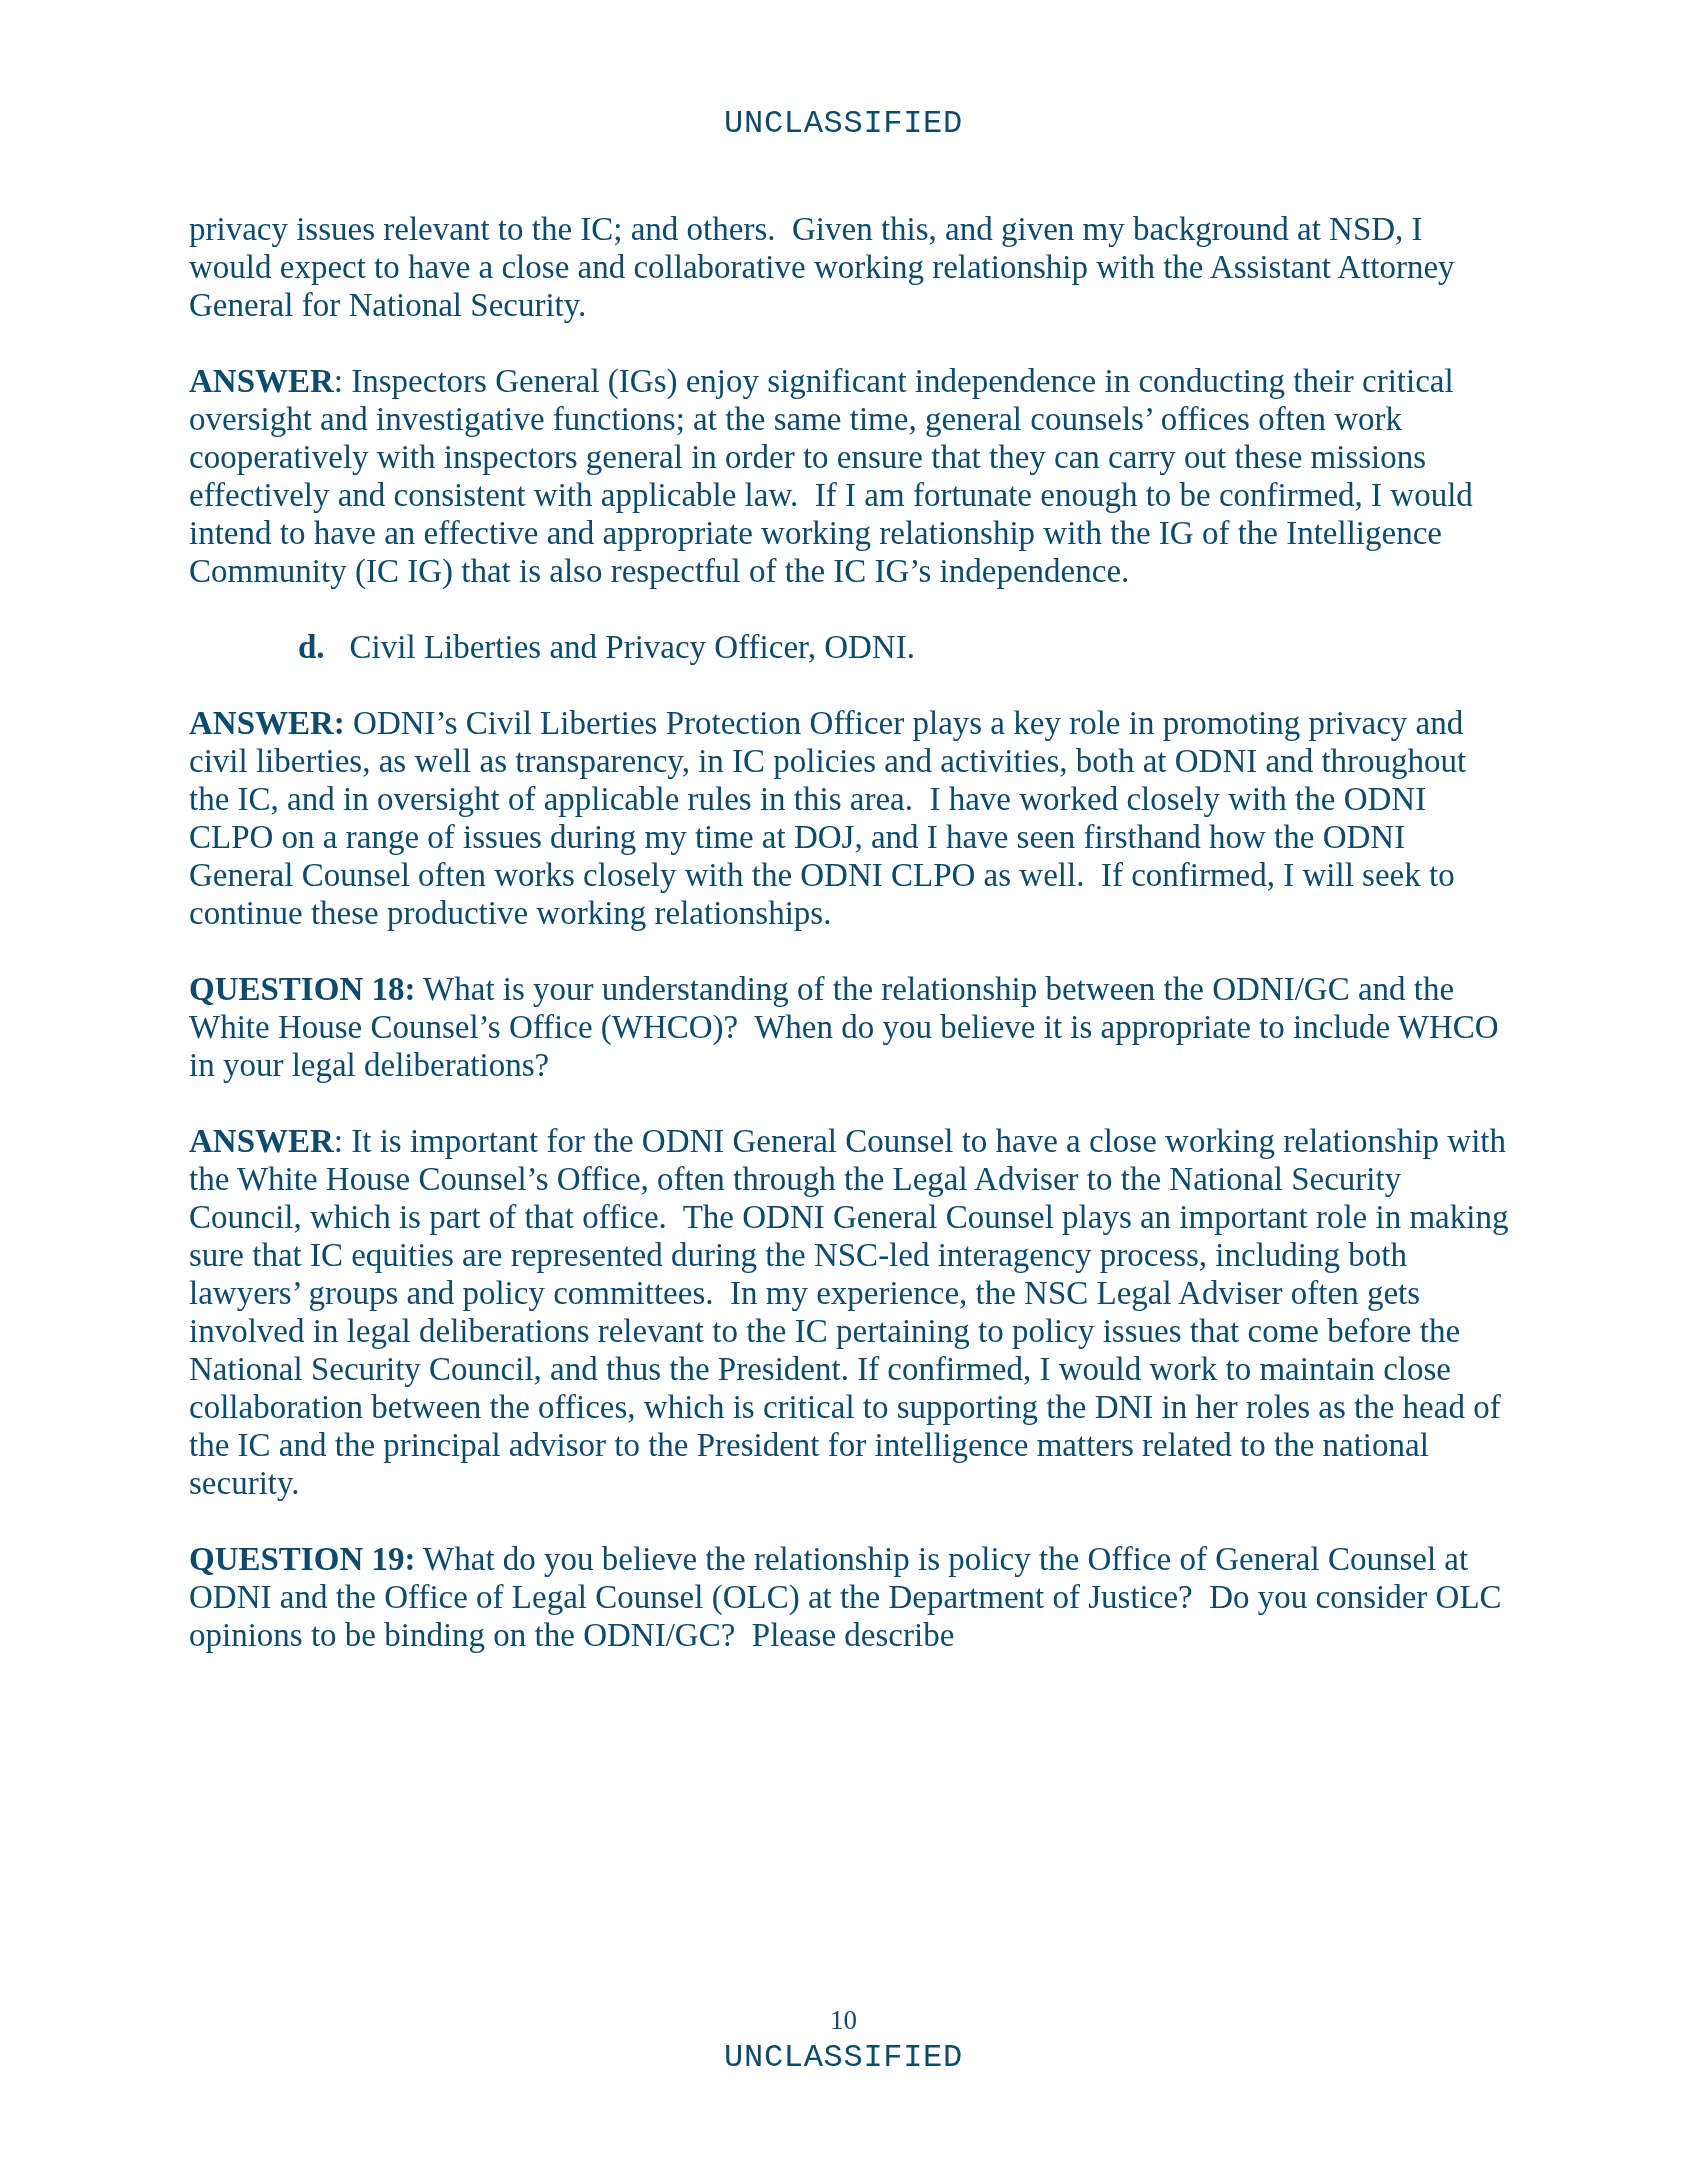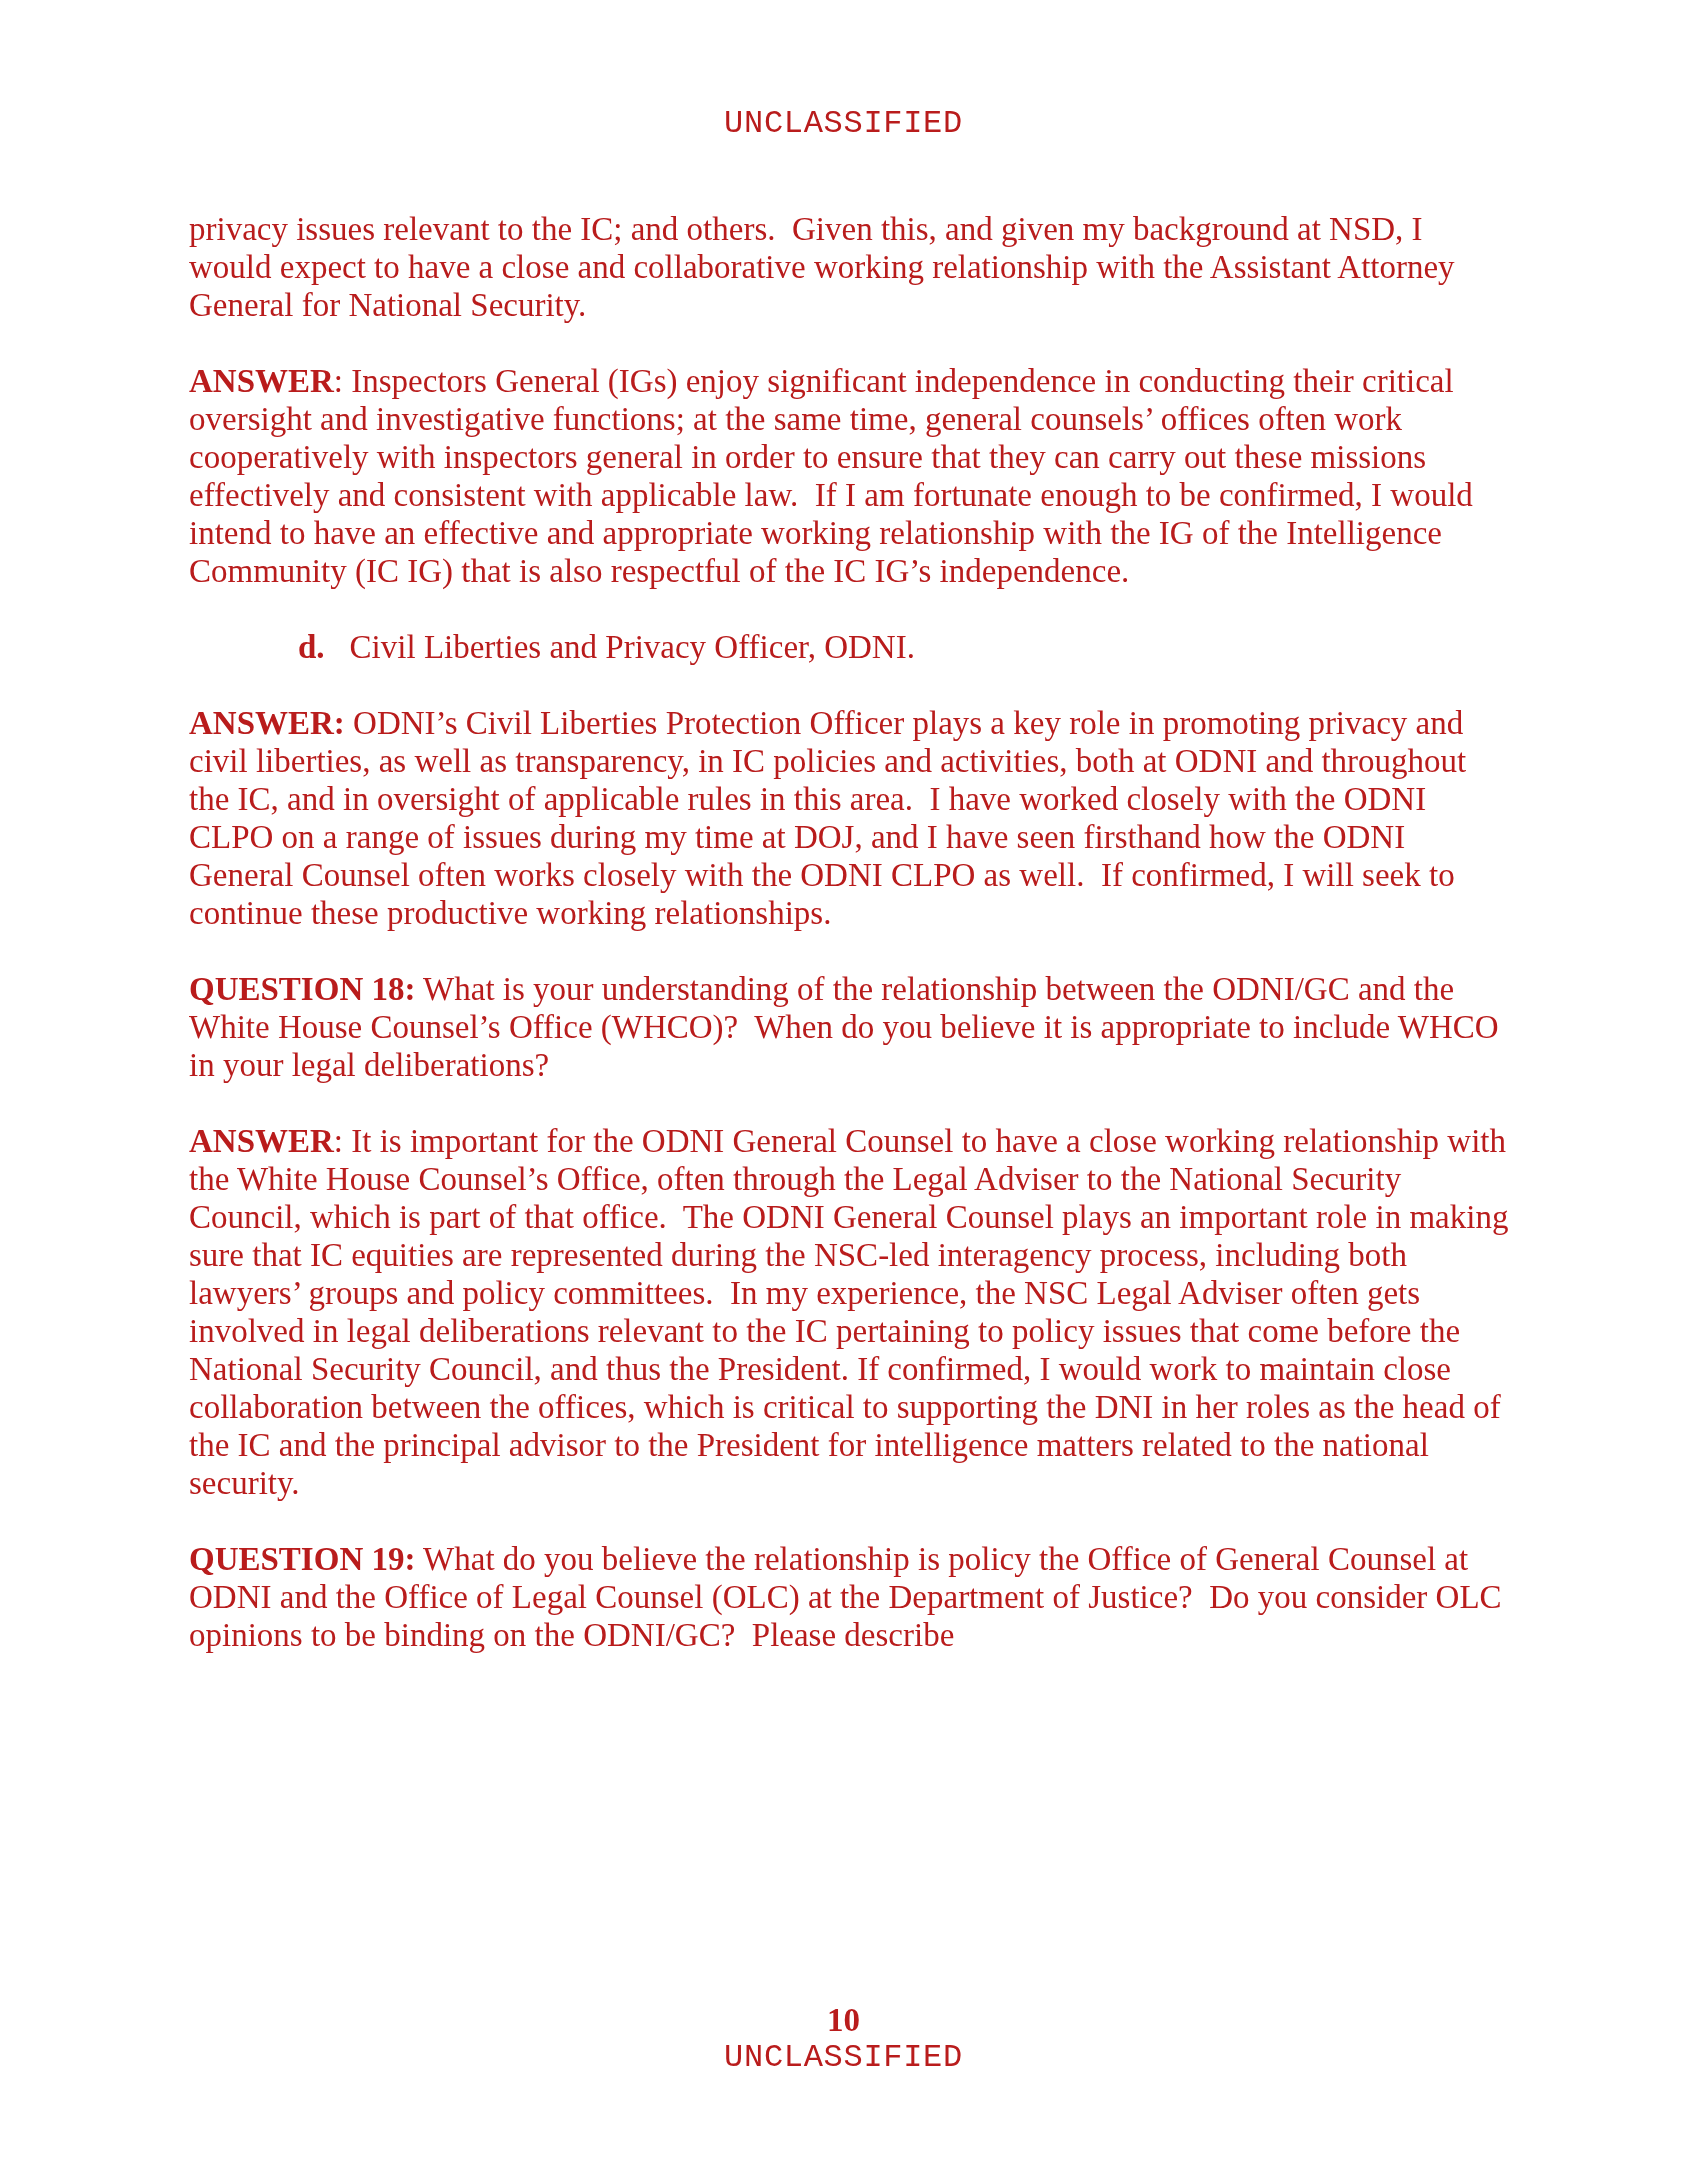--- a/index.html
+++ b/index.html
@@ -12,7 +12,7 @@
     width: 1687px;
     height: 2183px;
     background: #ffffff;
-    color: #b91c1c;
+    color: #0c4a6e;
     font-family: "Liberation Serif", serif;
     font-size: 33px;
     line-height: 38px;

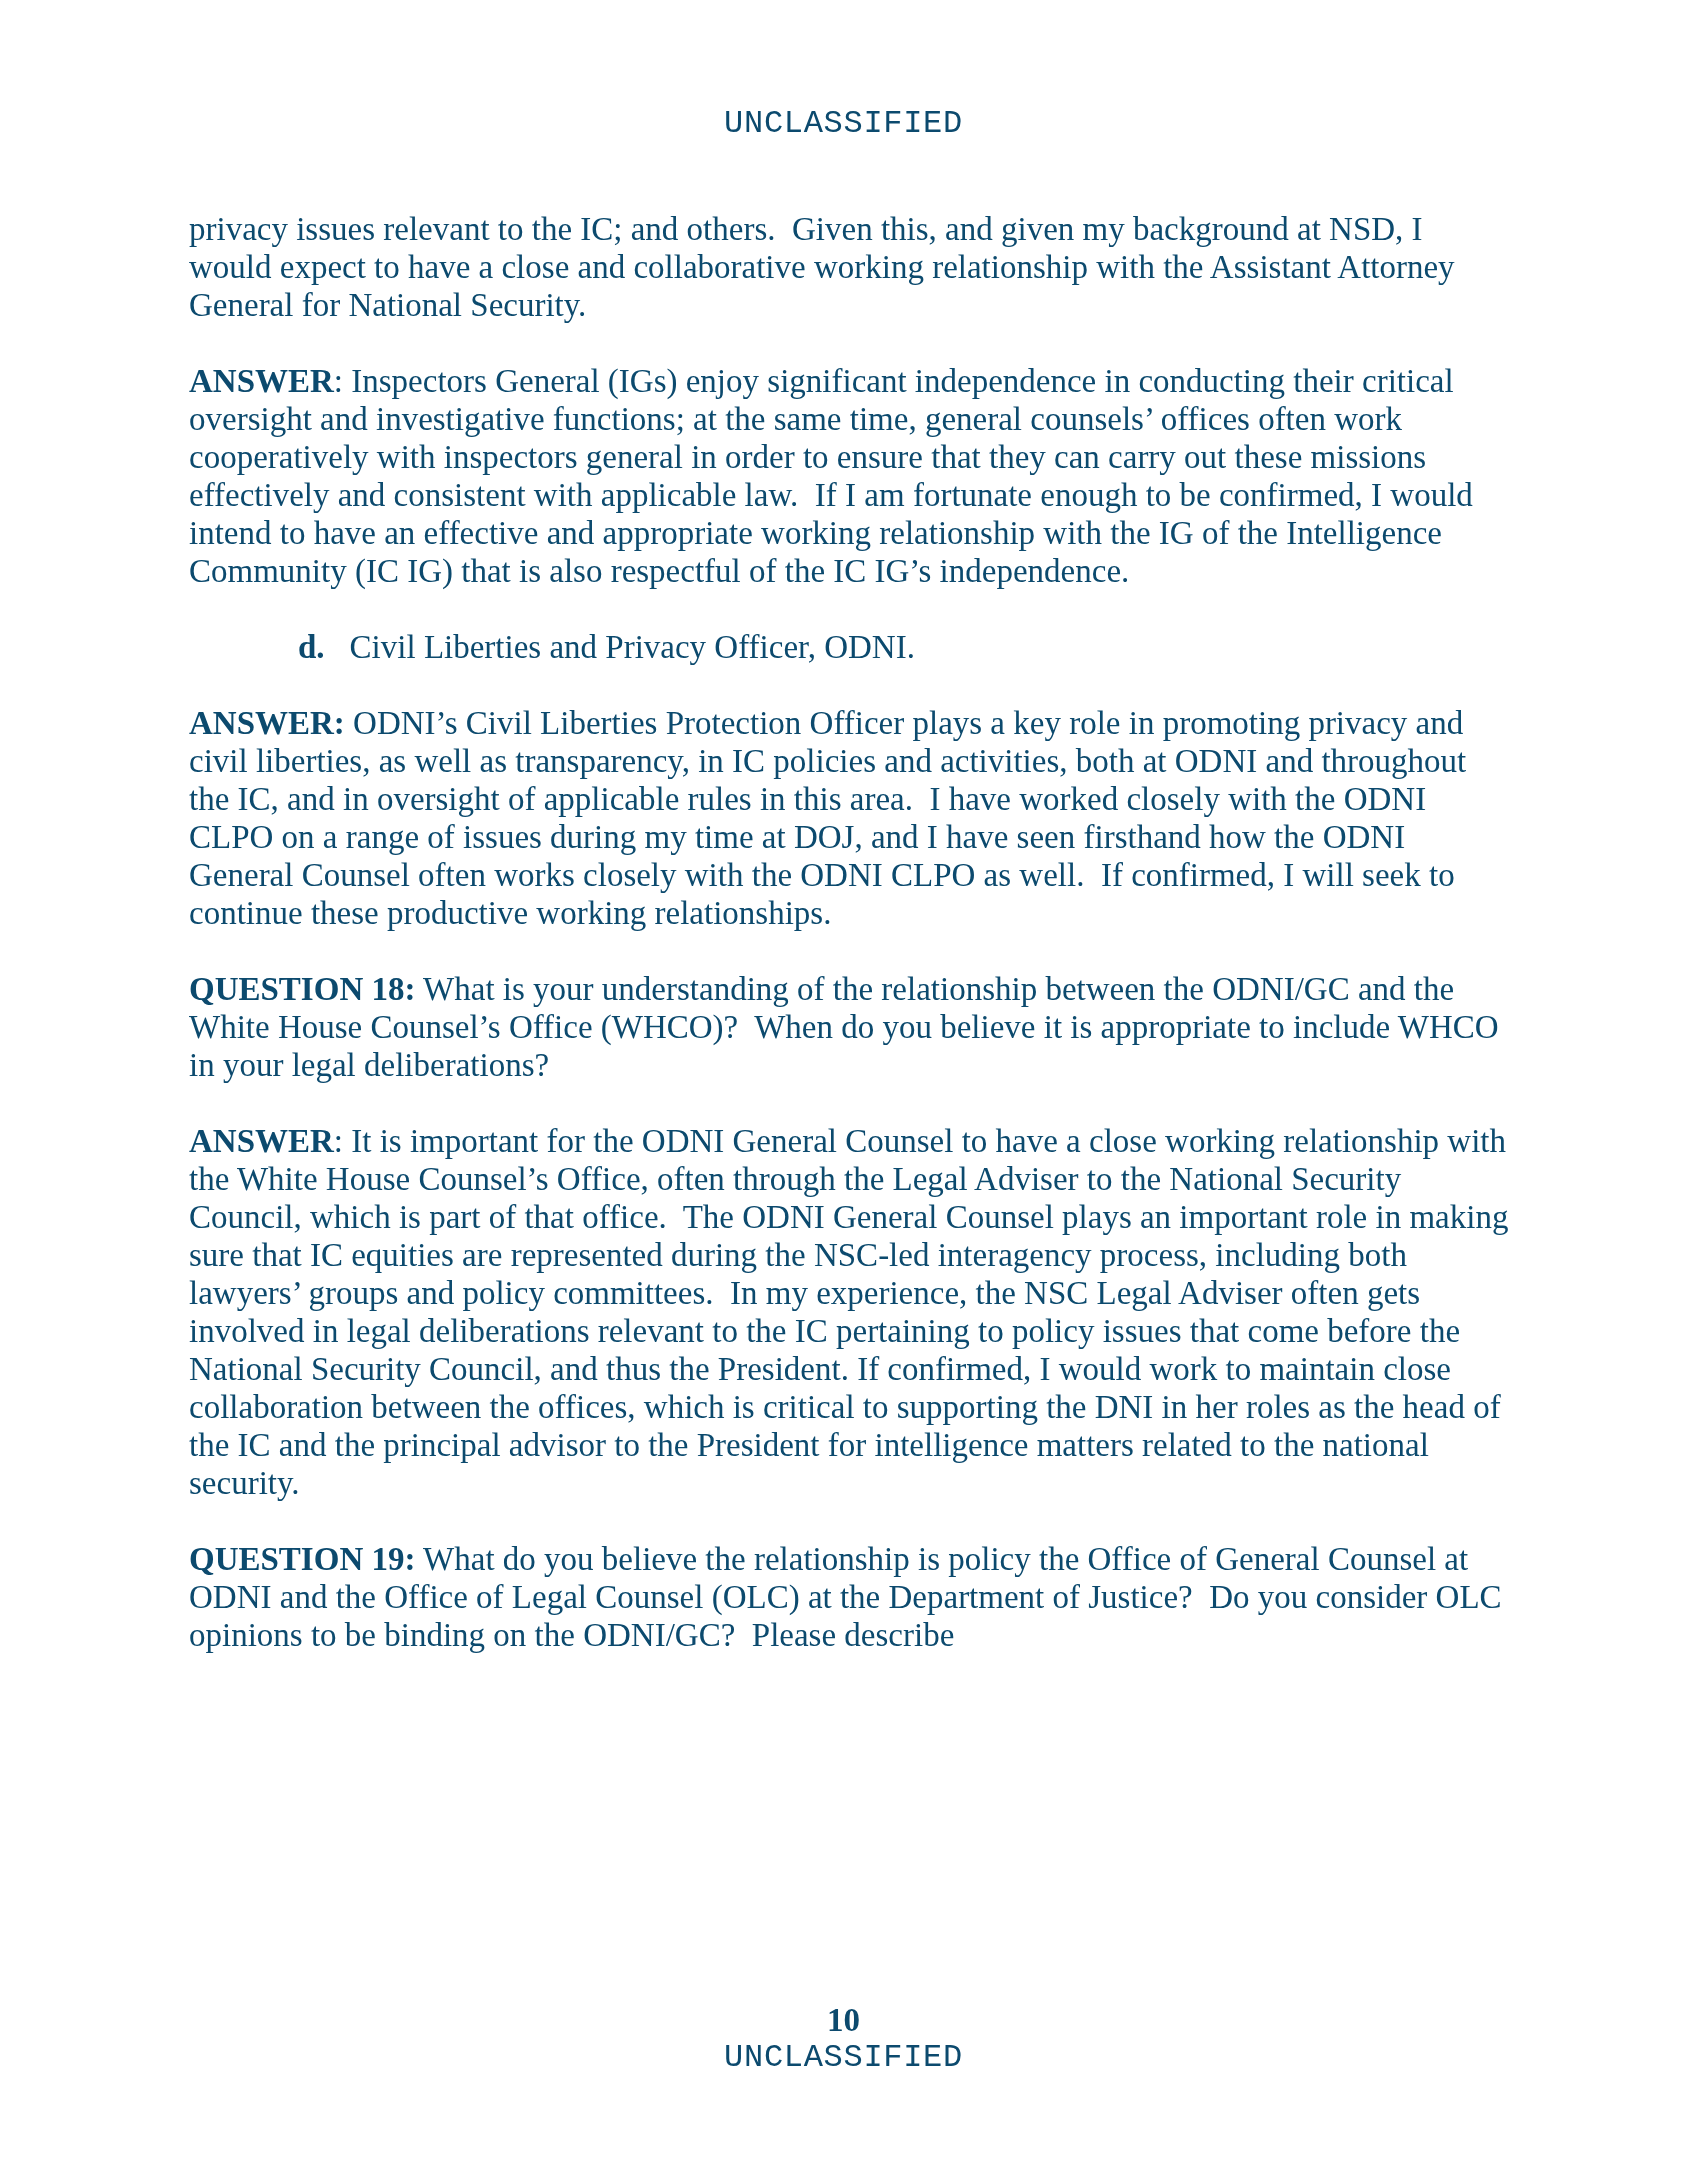--- a/index.html
+++ b/index.html
@@ -60,8 +60,8 @@
     text-align: center;
   }
   .page-number {
-    font-weight: bold;
-    font-size: 33px;
+    font-weight: normal;
+    font-size: 27px;
     line-height: 38px;
     font-family: "Liberation Serif", serif;
   }

